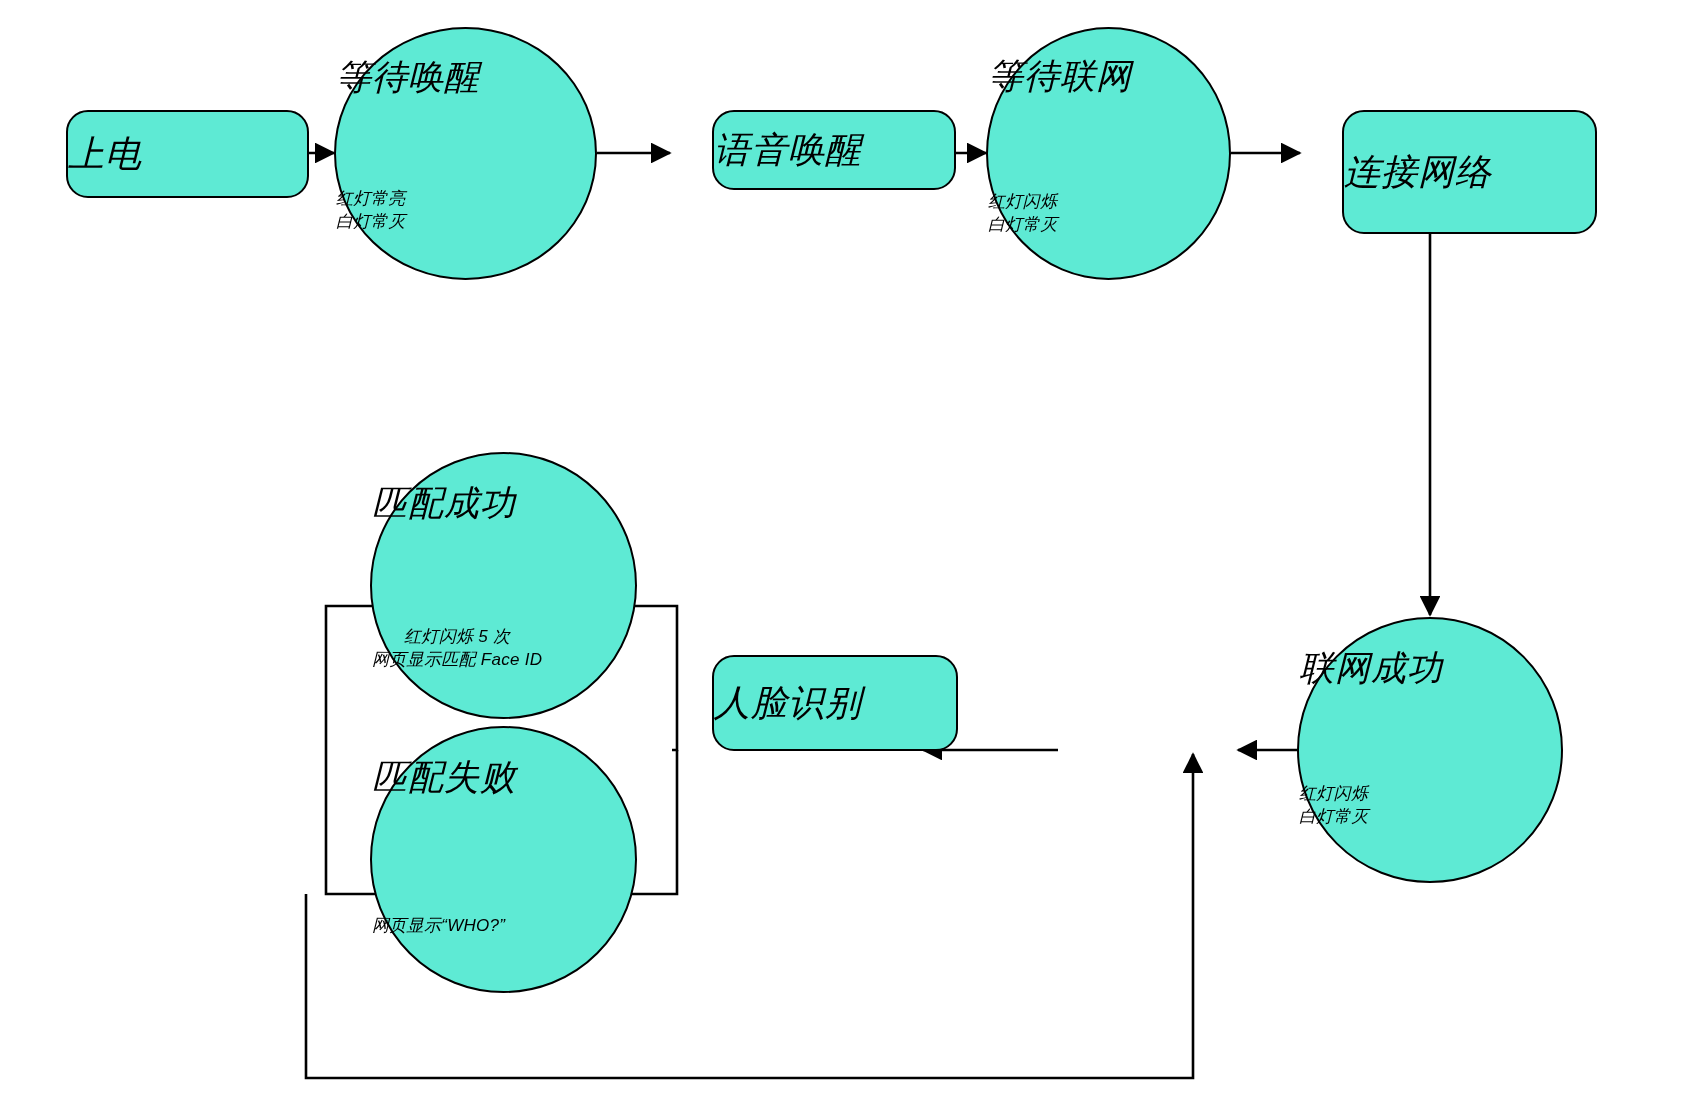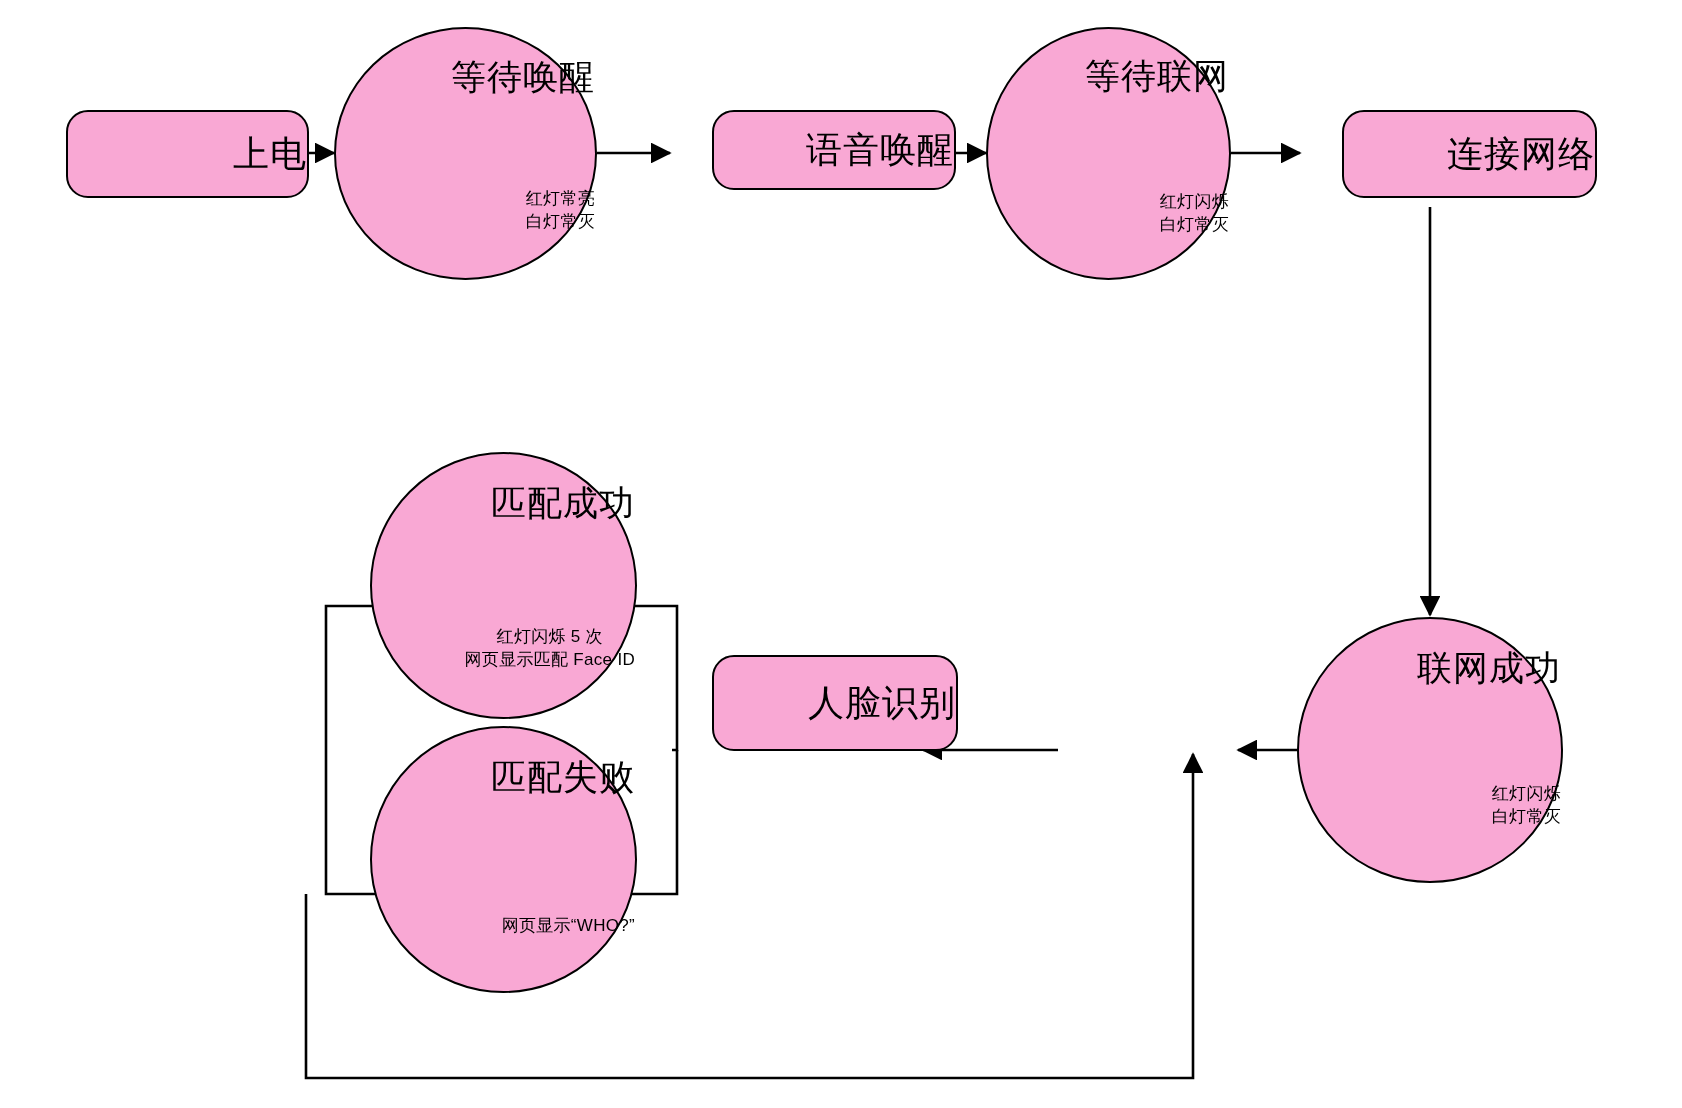--- a/index.html
+++ b/index.html
@@ -28,12 +28,13 @@
   .node {
     position: absolute;
     box-sizing: border-box;
-    background: #f9a8d4;
+    background: #5eead4;
     border: 2.2px solid #000000;
     display: flex;
     flex-direction: column;
-    align-items: flex-end;
+    align-items: flex-start;
     color: #000000;
+    font-style: italic;
   }
   .node.box {
     border-radius: 22px;

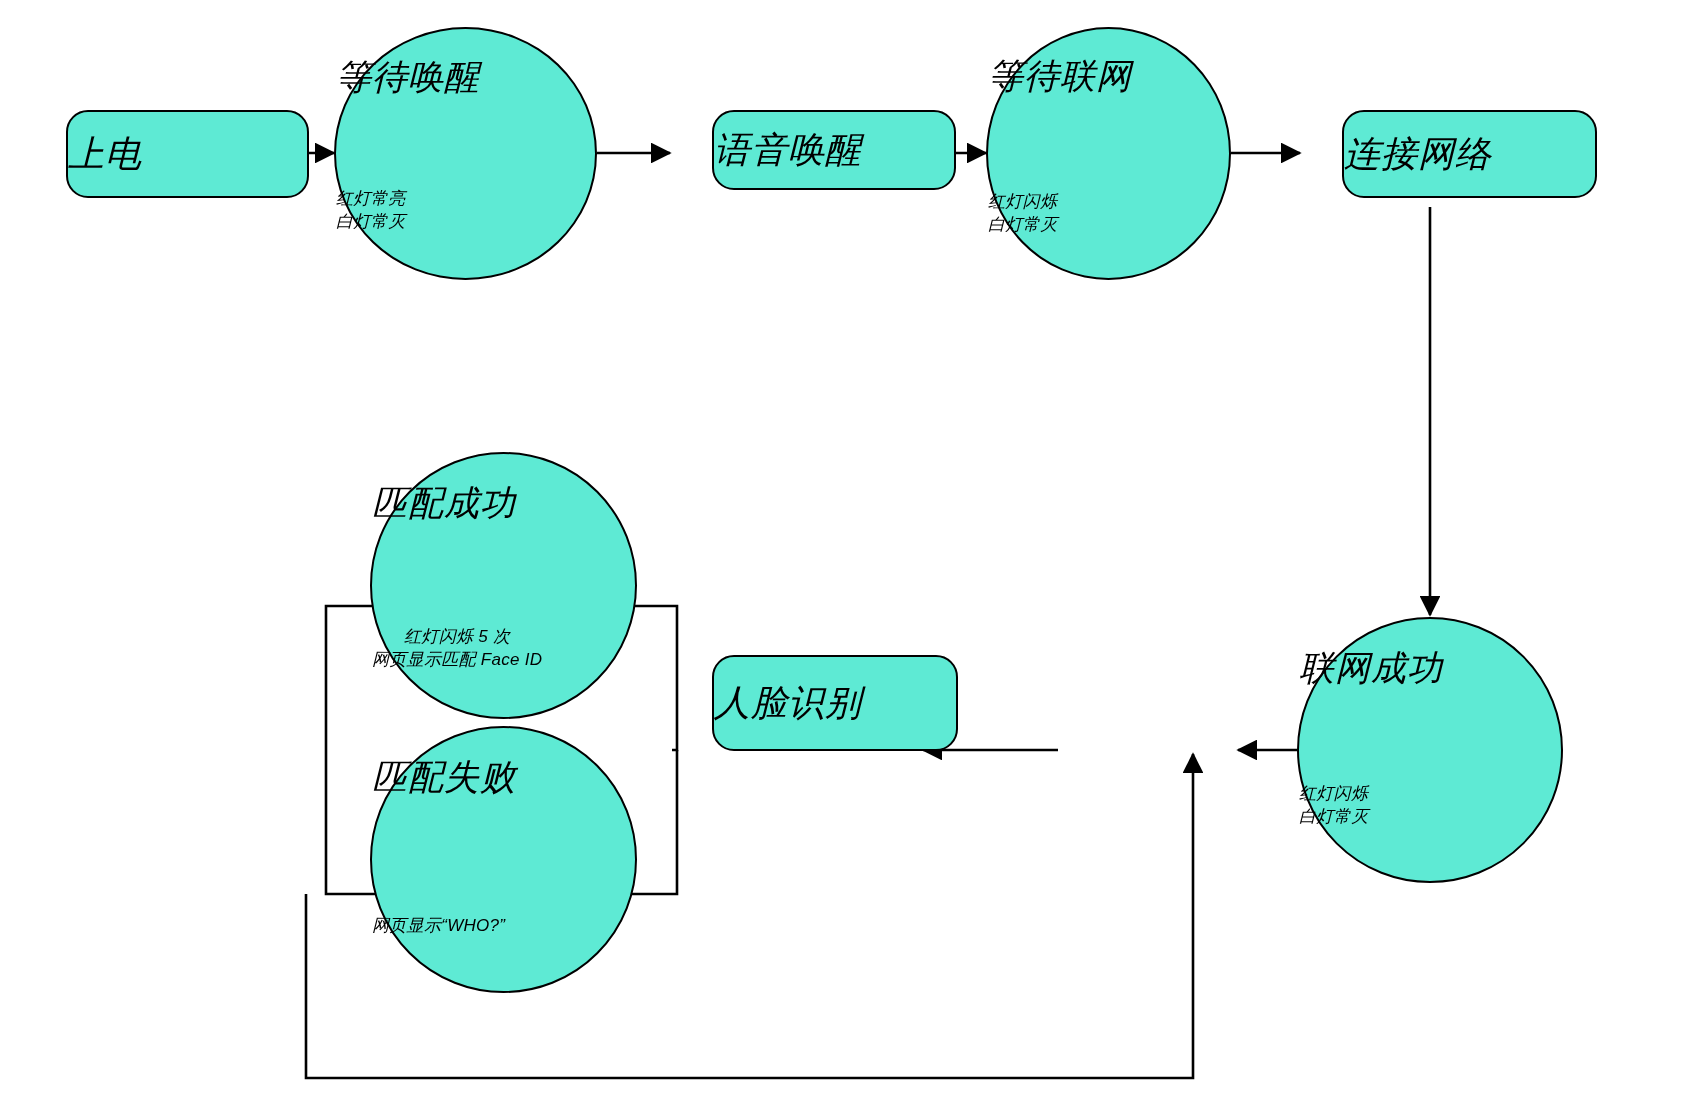--- a/index.html
+++ b/index.html
@@ -121,7 +121,7 @@
 白灯常灭</div>
   </div>
 
-  <div class="node box" style="left:1302px; top:110px; width:255px; height:88px;">
+  <div class="node box" style="left:1302px; top:110px; width:255px; height:124px;">
     <div class="node-title">连接网络</div>
   </div>
 

